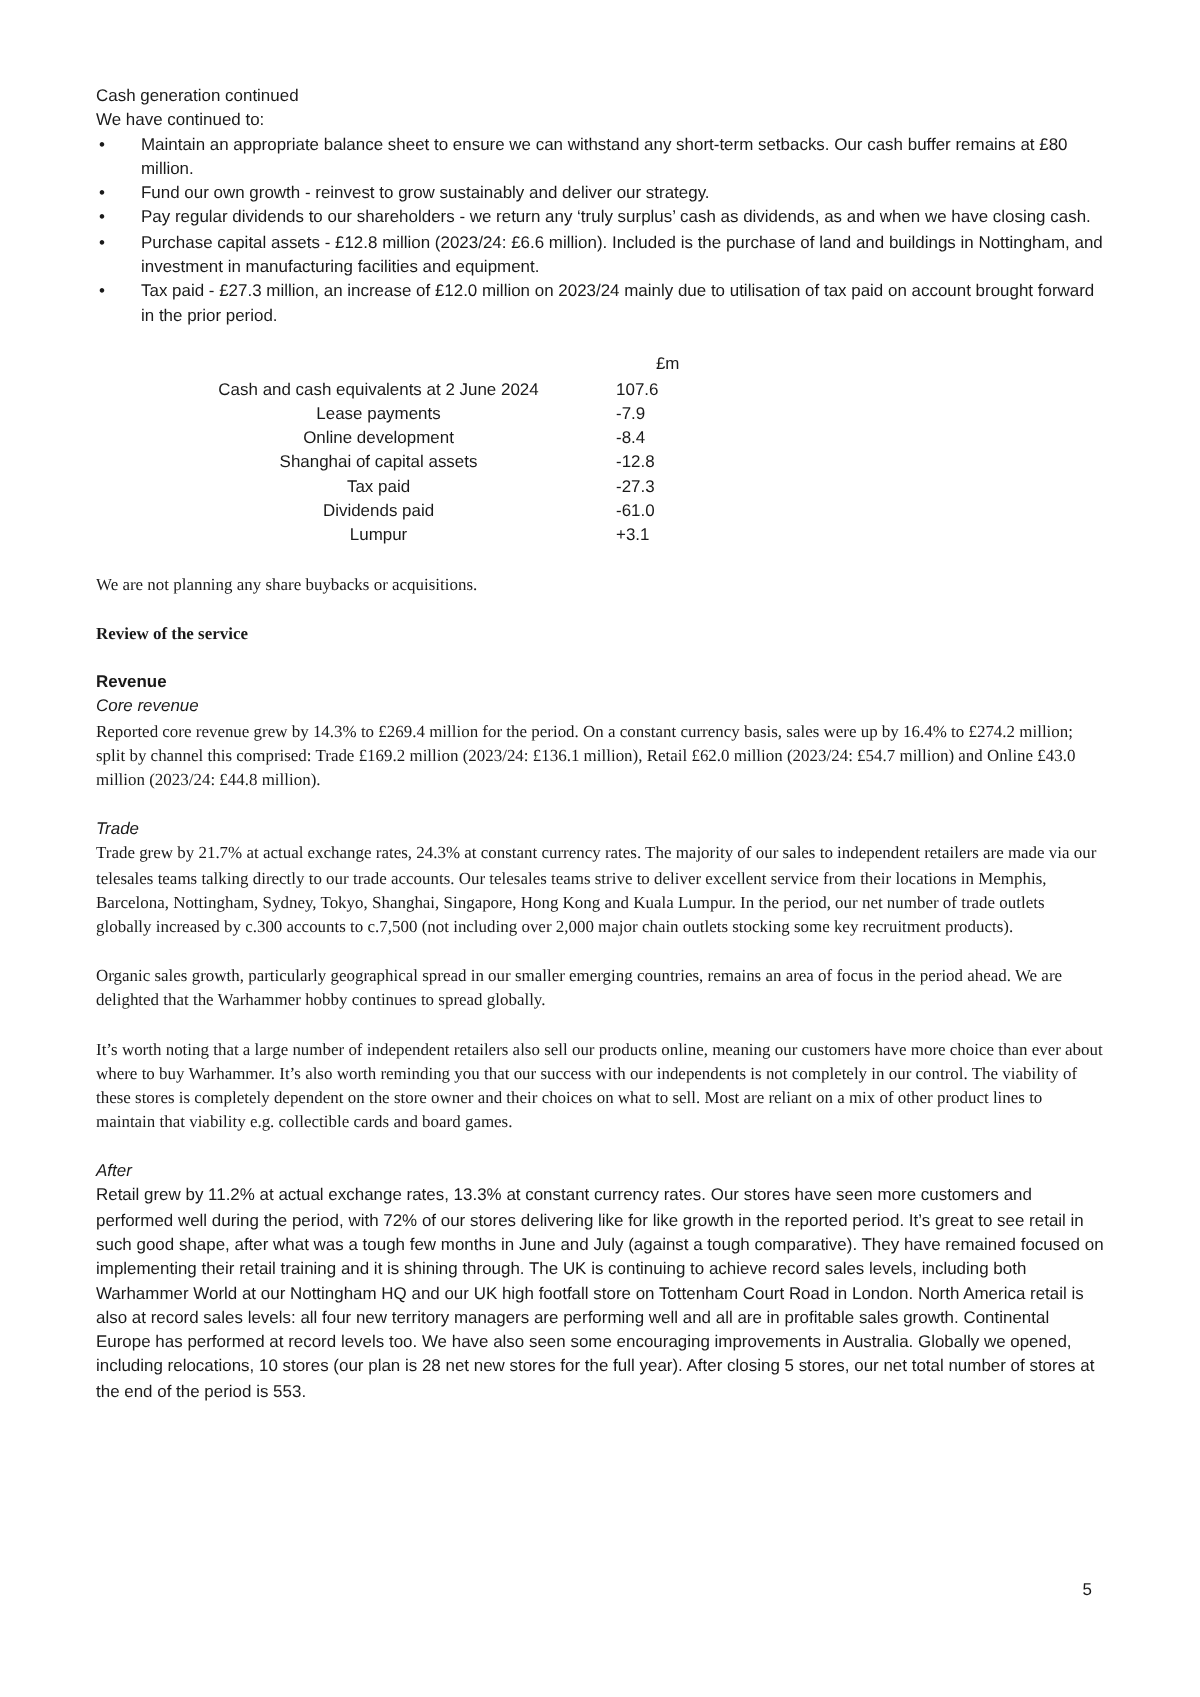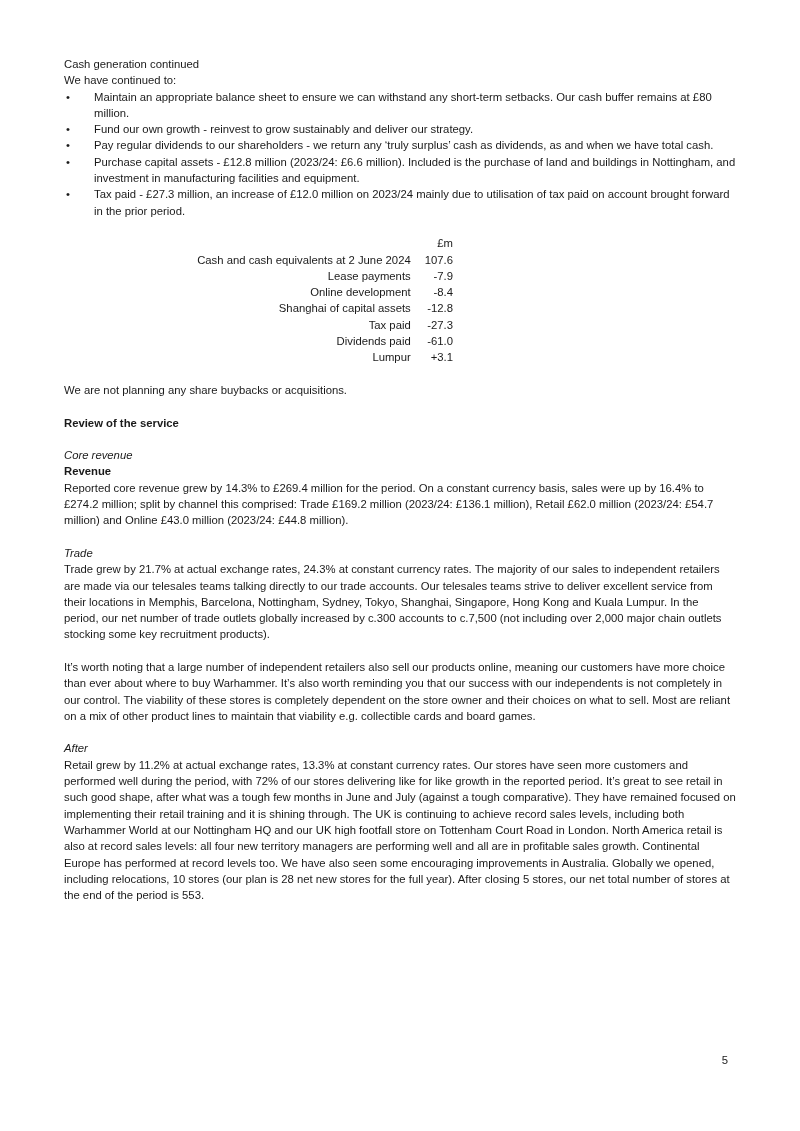--- a/index.html
+++ b/index.html
@@ -122,7 +122,7 @@
     <ul class="bullets">
       <li><span class="dot">•</span><span>Maintain an appropriate balance sheet to ensure we can withstand any short-term setbacks. Our cash buffer remains at £80 million.</span></li>
       <li><span class="dot">•</span><span>Fund our own growth - reinvest to grow sustainably and deliver our strategy.</span></li>
-      <li><span class="dot">•</span><span>Pay regular dividends to our shareholders - we return any ‘truly surplus’ cash as dividends, as and when we have total cash.</span></li>
+      <li><span class="dot">•</span><span>Pay regular dividends to our shareholders - we return any ‘truly surplus’ cash as dividends, as and when we have closing cash.</span></li>
       <li><span class="dot">•</span><span>Purchase capital assets - £12.8 million (2023/24: £6.6 million). Included is the purchase of land and buildings in Nottingham, and investment in manufacturing facilities and equipment.</span></li>
       <li><span class="dot">•</span><span>Tax paid - £27.3 million, an increase of £12.0 million on 2023/24 mainly due to utilisation of tax paid on account brought forward in the prior period.</span></li>
     </ul>

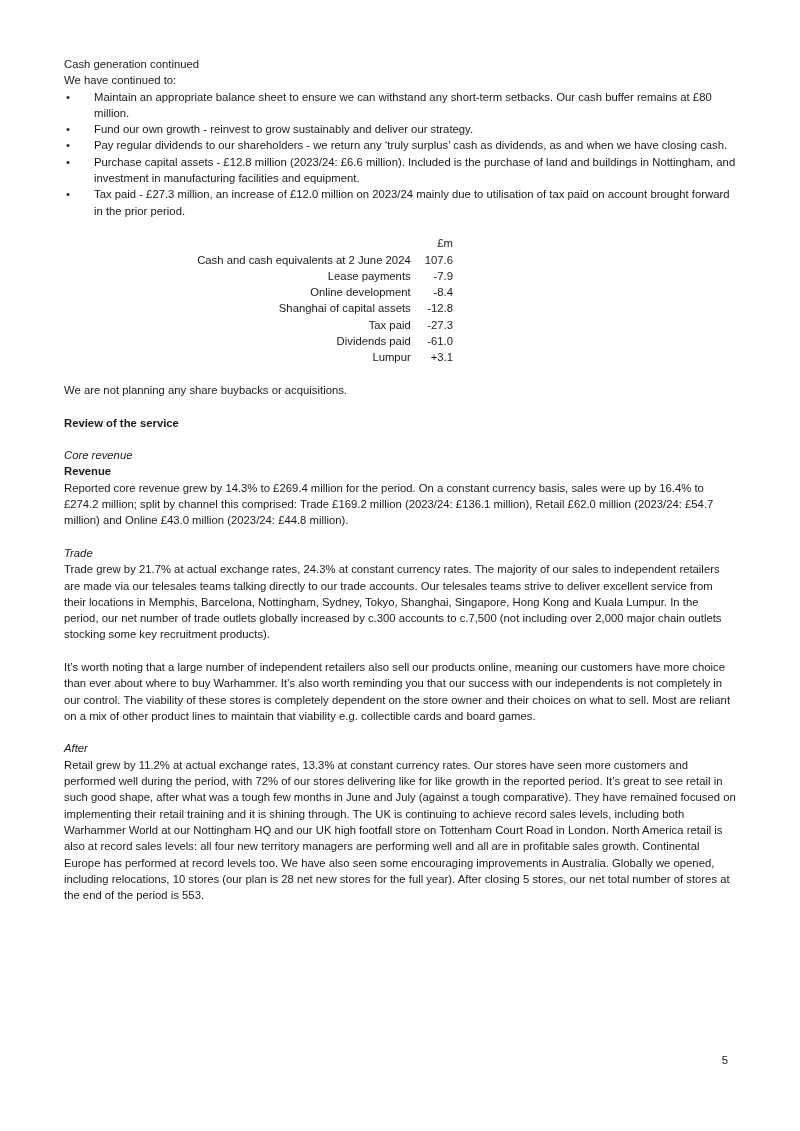--- a/index.html
+++ b/index.html
@@ -82,7 +82,7 @@
     height: 16.3px;
   }
   table.cashtable td.lbl {
-    text-align: right;
+    text-align: center;
     padding-left: 2px;
   }
   table.cashtable td.val {

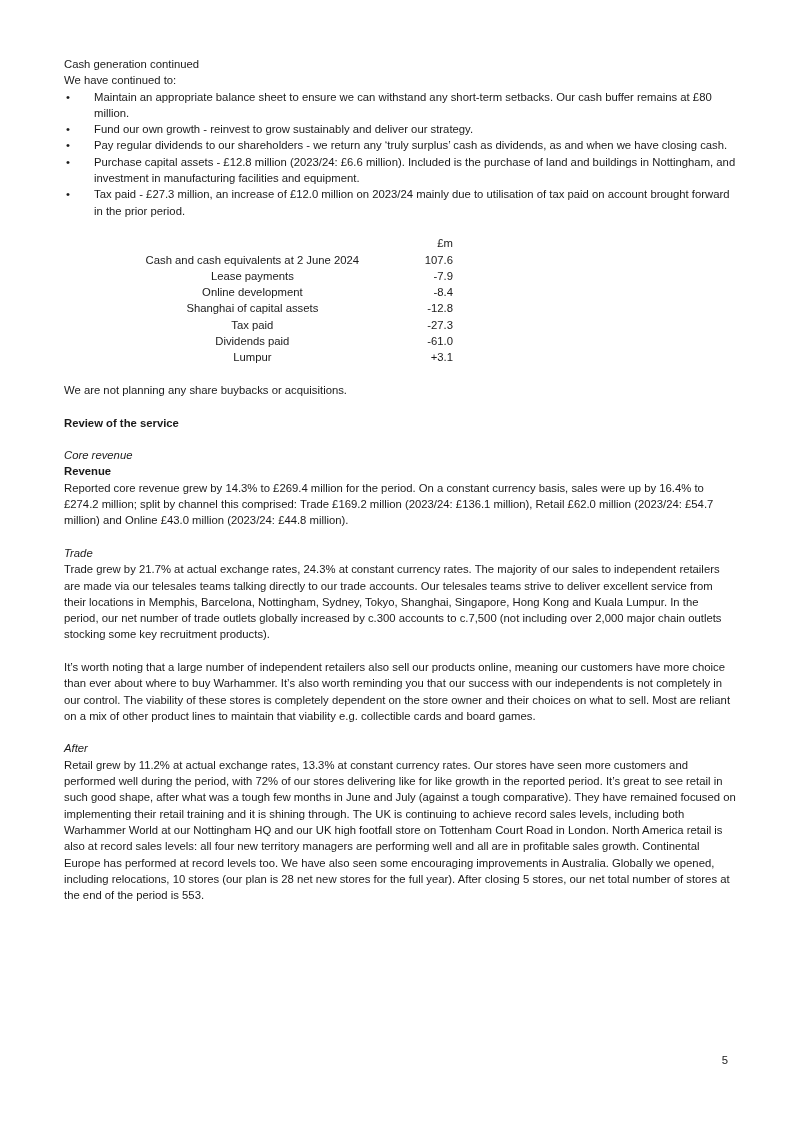--- a/index.html
+++ b/index.html
@@ -86,7 +86,7 @@
     padding-left: 2px;
   }
   table.cashtable td.val {
-    text-align: right;
+    text-align: left;
     padding-right: 1px;
     white-space: nowrap;
   }

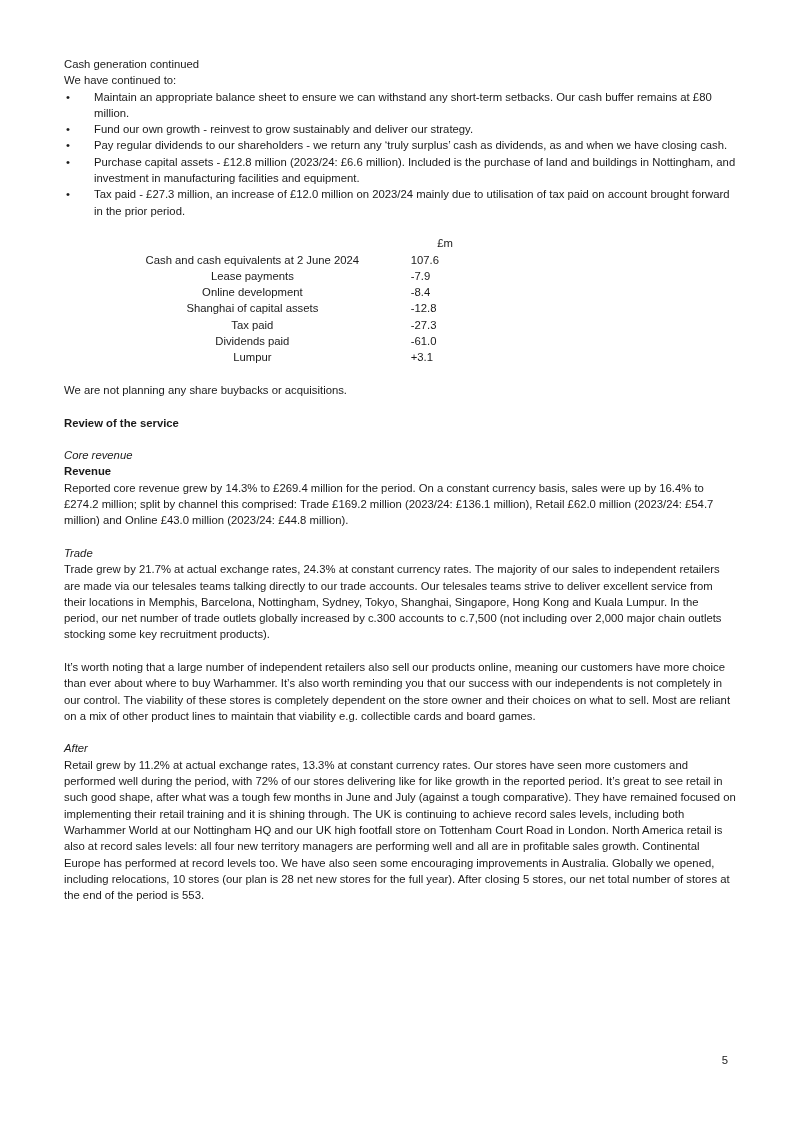--- a/index.html
+++ b/index.html
@@ -36,6 +36,7 @@
     margin: 0 0 16.3px 0;
     font-size: 11.3px;
     line-height: 16.3px;
+    font-family: Liberation Serif, serif;
   }
   .tight {
     margin: 0;

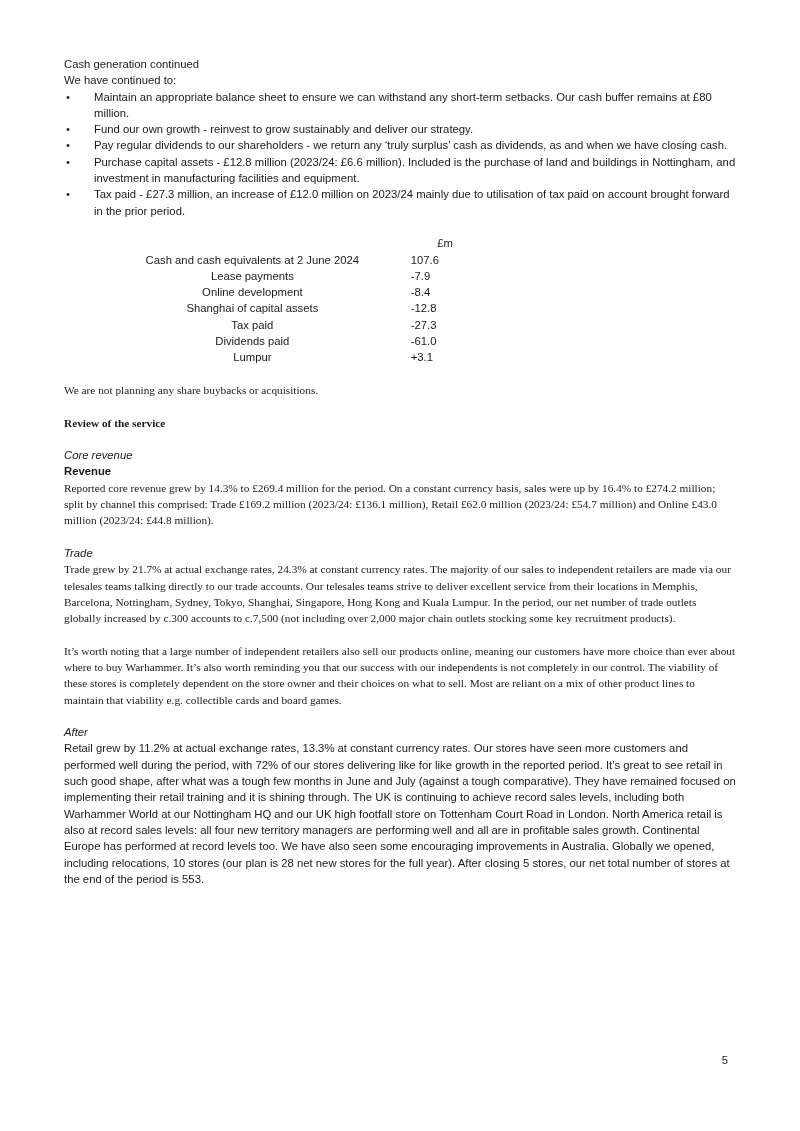--- a/index.html
+++ b/index.html
@@ -173,8 +173,8 @@
 
     <p class="para bold">Review of the service</p>
 
+    <div class="line bold">Revenue</div>
     <div class="line ital">Core revenue</div>
-    <div class="line bold">Revenue</div>
     <p class="para">Reported core revenue grew by 14.3% to £269.4 million for the period. On a constant currency basis, sales were up by 16.4% to £274.2 million; split by channel this comprised: Trade £169.2 million (2023/24: £136.1 million), Retail £62.0 million (2023/24: £54.7 million) and Online £43.0 million (2023/24: £44.8 million).</p>
 
     <div class="line ital">Trade</div>

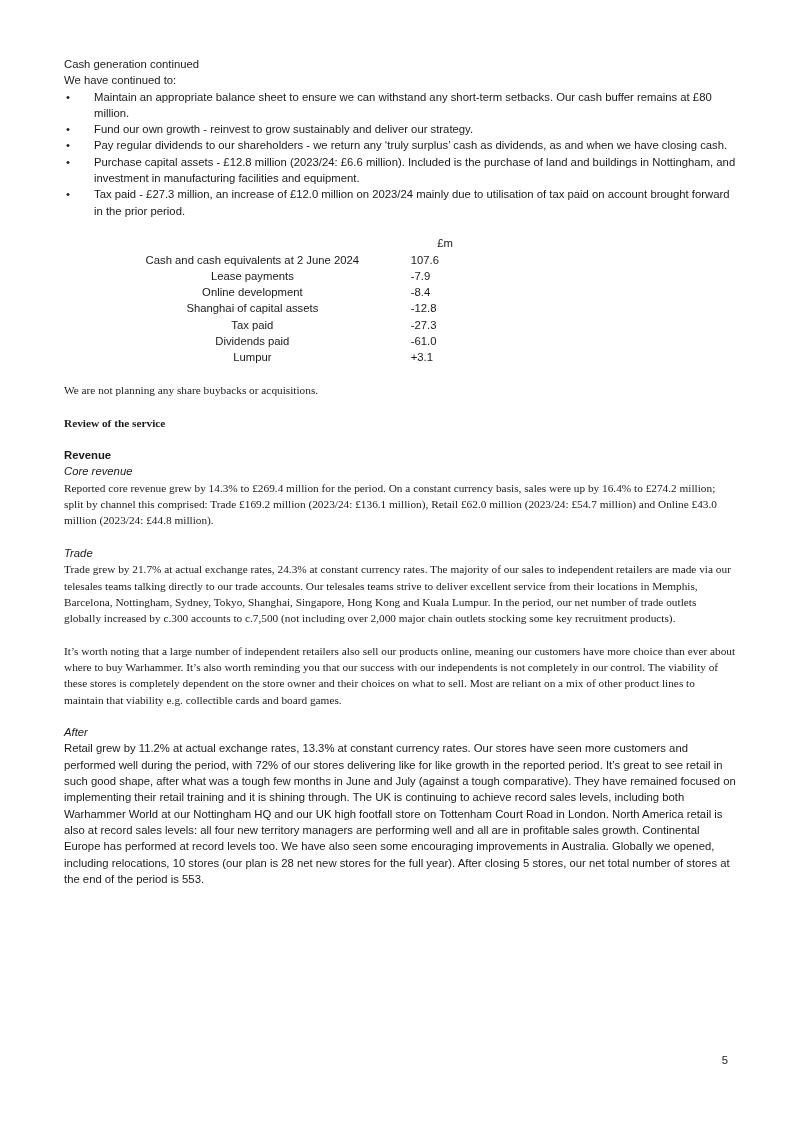--- a/index.html
+++ b/index.html
@@ -179,6 +179,7 @@
 
     <div class="line ital">Trade</div>
     <p class="para">Trade grew by 21.7% at actual exchange rates, 24.3% at constant currency rates. The majority of our sales to independent retailers are made via our telesales teams talking directly to our trade accounts. Our telesales teams strive to deliver excellent service from their locations in Memphis, Barcelona, Nottingham, Sydney, Tokyo, Shanghai, Singapore, Hong Kong and Kuala Lumpur. In the period, our net number of trade outlets globally increased by c.300 accounts to c.7,500 (not including over 2,000 major chain outlets stocking some key recruitment products).</p>
+    <p class="para">Organic sales growth, particularly geographical spread in our smaller emerging countries, remains an area of focus in the period ahead. We are delighted that the Warhammer hobby continues to spread globally.</p>
     <p class="para">It’s worth noting that a large number of independent retailers also sell our products online, meaning our customers have more choice than ever about where to buy Warhammer. It’s also worth reminding you that our success with our independents is not completely in our control. The viability of these stores is completely dependent on the store owner and their choices on what to sell. Most are reliant on a mix of other product lines to maintain that viability e.g. collectible cards and board games.</p>
 
     <div class="line ital">After</div>

